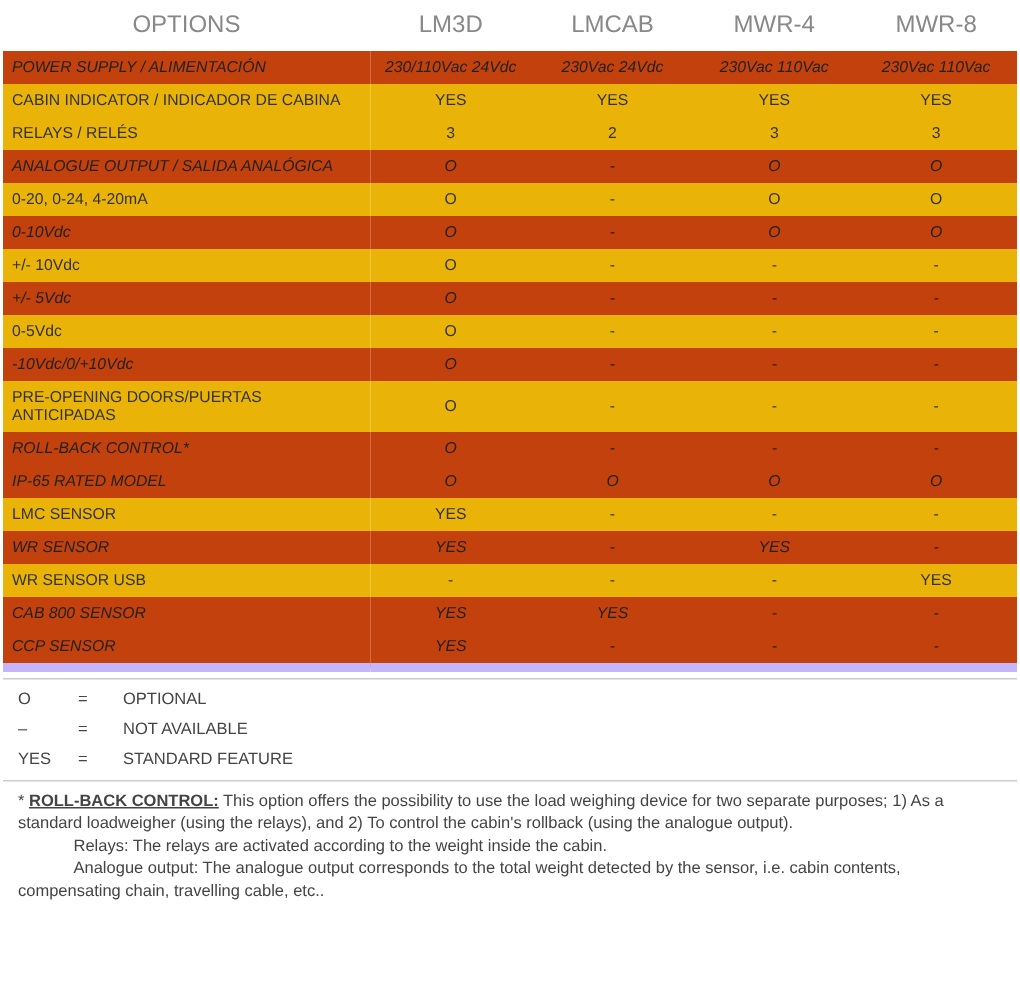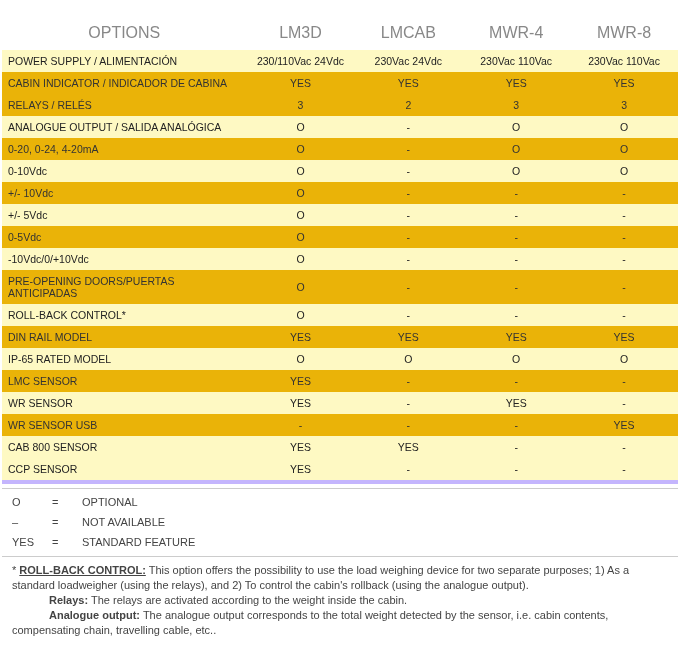--- a/index.html
+++ b/index.html
@@ -15,8 +15,7 @@
   table {
     width: 100%;
     border-collapse: collapse;
-    border-bottom: 4px solid #c4b5fd;
-    margin-top: 16px;
+    border-bottom: 6px solid #c4b5fd;
   }
   tr.head-row td {
     font-size: 16px;

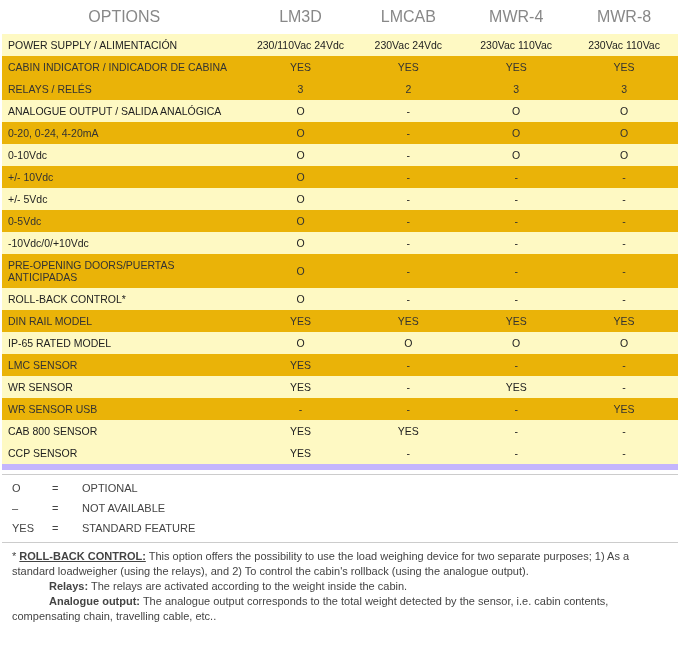--- a/index.html
+++ b/index.html
@@ -28,7 +28,7 @@
     padding: 5px 6px;
     font-size: 10.5px;
   }
-  tr.dark td { background: #fef9c3; color: #222; }
+  tr.dark td { background: #c2410c; color: #222; font-style: italic; }
   tr.light td { background: #eab308; color: #333; }
   td.opt { text-align: left; padding-left: 10px; }
   td.val { text-align: center; width: 108px; }

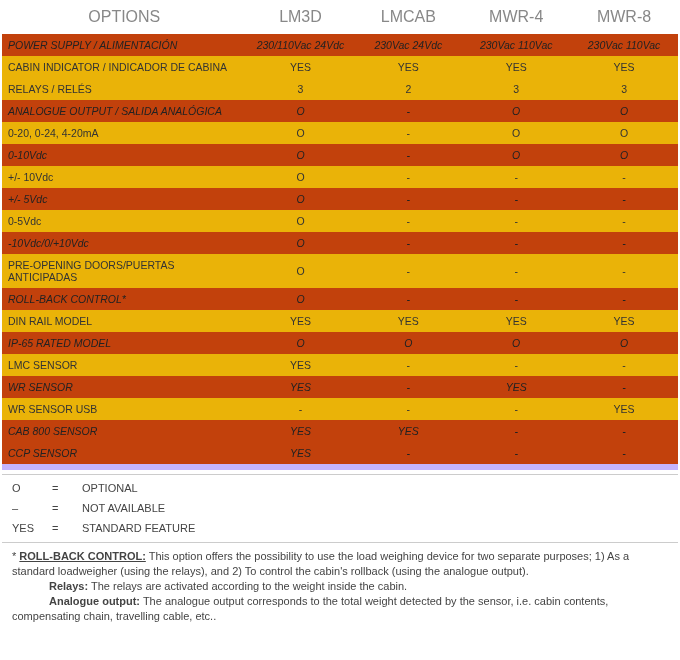--- a/index.html
+++ b/index.html
@@ -152,13 +152,6 @@
           <td class="val">-</td>
           <td class="val">-</td>
           <td class="val">-</td>
-        </tr>
-        <tr class="data-row light">
-          <td class="opt">DIN RAIL MODEL</td>
-          <td class="val">YES</td>
-          <td class="val">YES</td>
-          <td class="val">YES</td>
-          <td class="val">YES</td>
         </tr>
         <tr class="data-row dark">
           <td class="opt">IP-65 RATED MODEL</td>

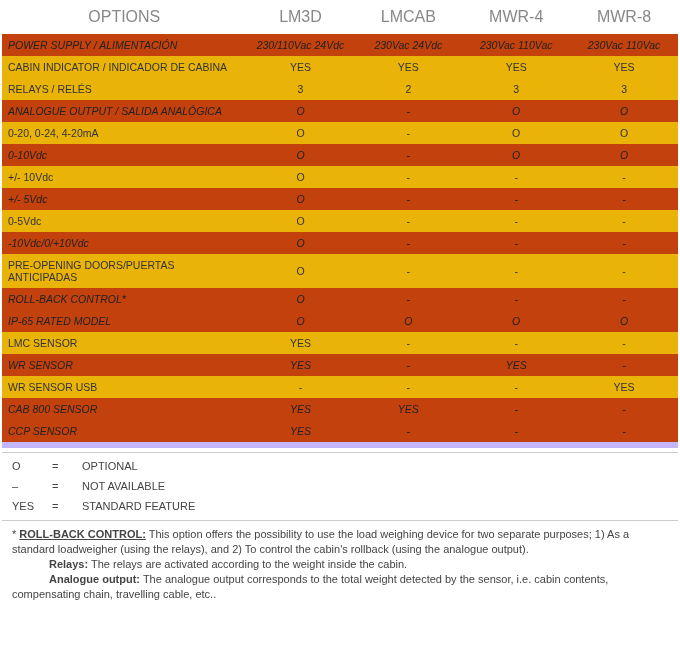--- a/index.html
+++ b/index.html
@@ -52,7 +52,7 @@
     color: #444;
   }
   .notes .title { text-decoration: underline; font-weight: bold; }
-  .notes .bold { font-weight: bold; padding-left: 37px; }
+  .notes .bold { font-weight: normal; padding-left: 37px; }
 </style>
 </head>
 <body>

